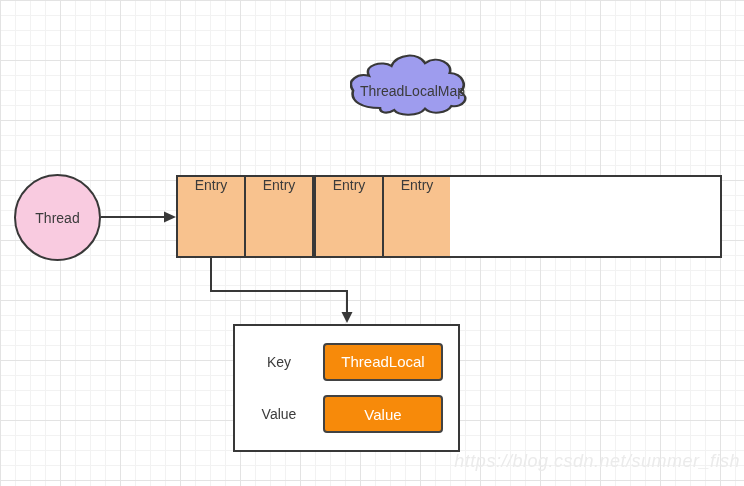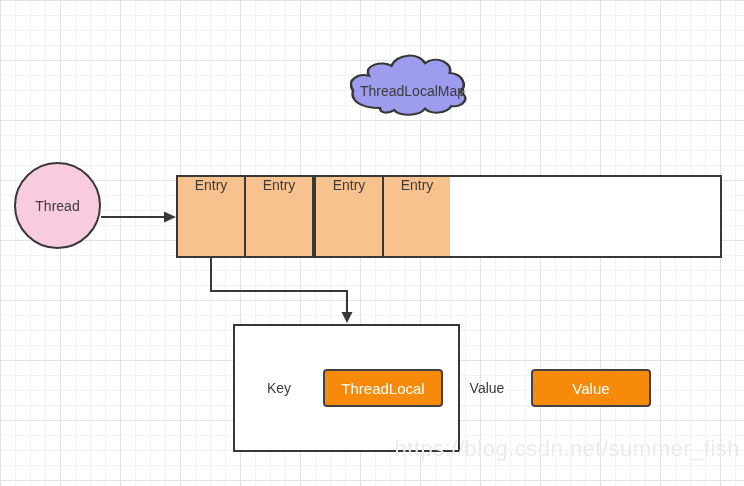--- a/index.html
+++ b/index.html
@@ -32,7 +32,7 @@
 
   
   .thread-circle {
-    position: absolute; left: 14px; top: 162px; width: 87px; height: 87px;
+    position: absolute; left: 14px; top: 174px; width: 87px; height: 87px;
     background: #f9cbe0; border: 2px solid #383838; border-radius: 50%;
     display: flex; align-items: center; justify-content: center;
     font-size: 14px; color: #3b3b3b; text-align: right;

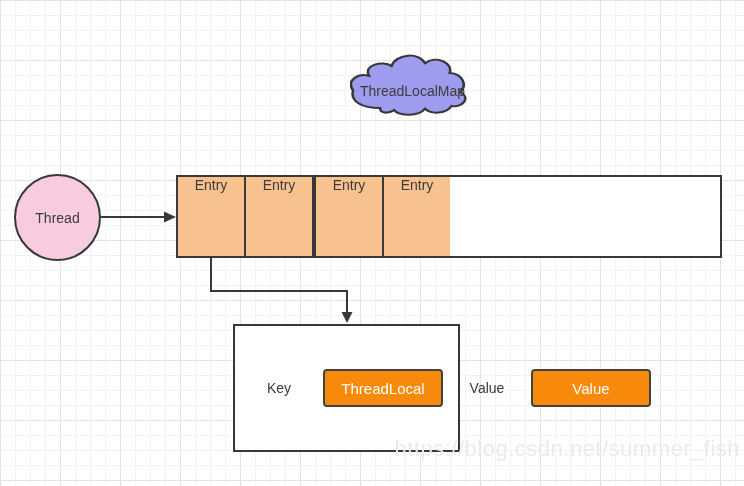--- a/index.html
+++ b/index.html
@@ -56,7 +56,7 @@
   .kv-box {
     position: absolute; left: 233px; top: 324px; width: 227px; height: 128px;
     border: 2px solid #383838; background: #ffffff;
-    display: flex; flex-direction: row; justify-content: space-evenly;
+    display: flex; flex-direction: column; justify-content: space-evenly;
     padding: 2px 0;
   }
   .kv-row { display: flex; align-items: center; }

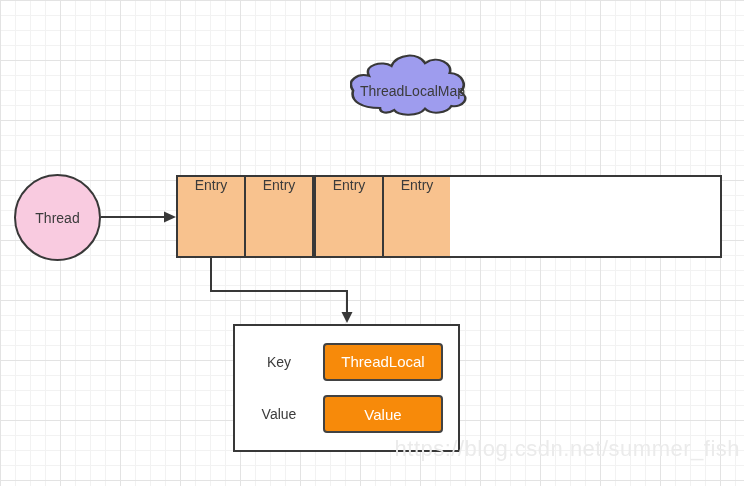--- a/index.html
+++ b/index.html
@@ -72,9 +72,9 @@
 
   
   .watermark {
-    position: absolute; right: 4px; bottom: 24px;
-    font-size: 22px; color: #ebebeb; letter-spacing: 0.5px;
-    user-select: none; white-space: nowrap;
+    position: absolute; right: 4px; bottom: 14px;
+    font-size: 18px; color: #ebebeb; letter-spacing: 0.5px;
+    user-select: none; white-space: nowrap; font-style: italic;
   }
 </style>
 </head>

